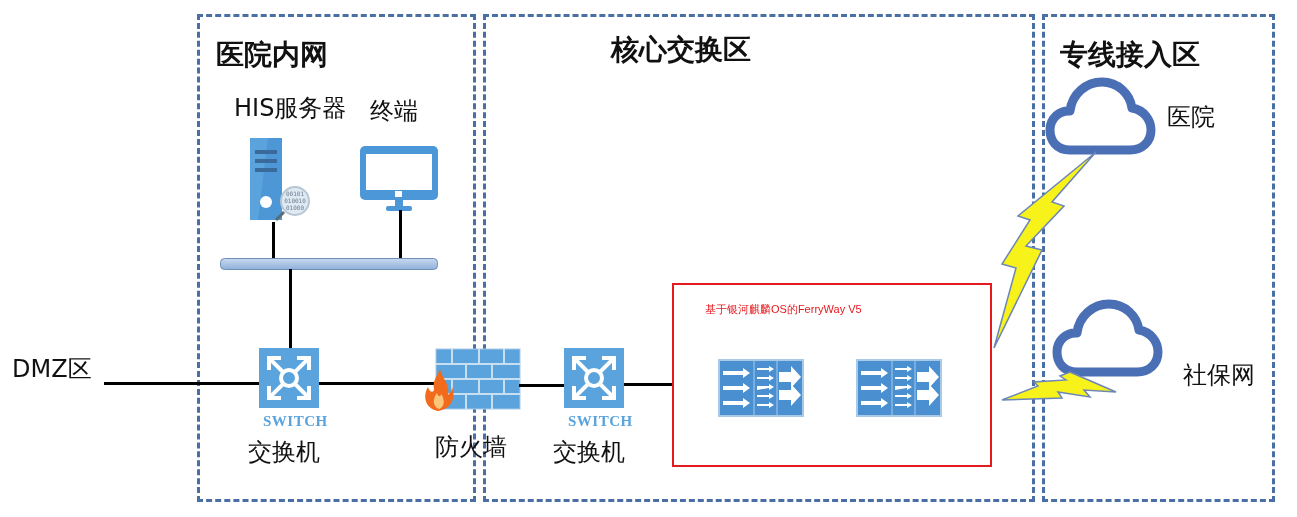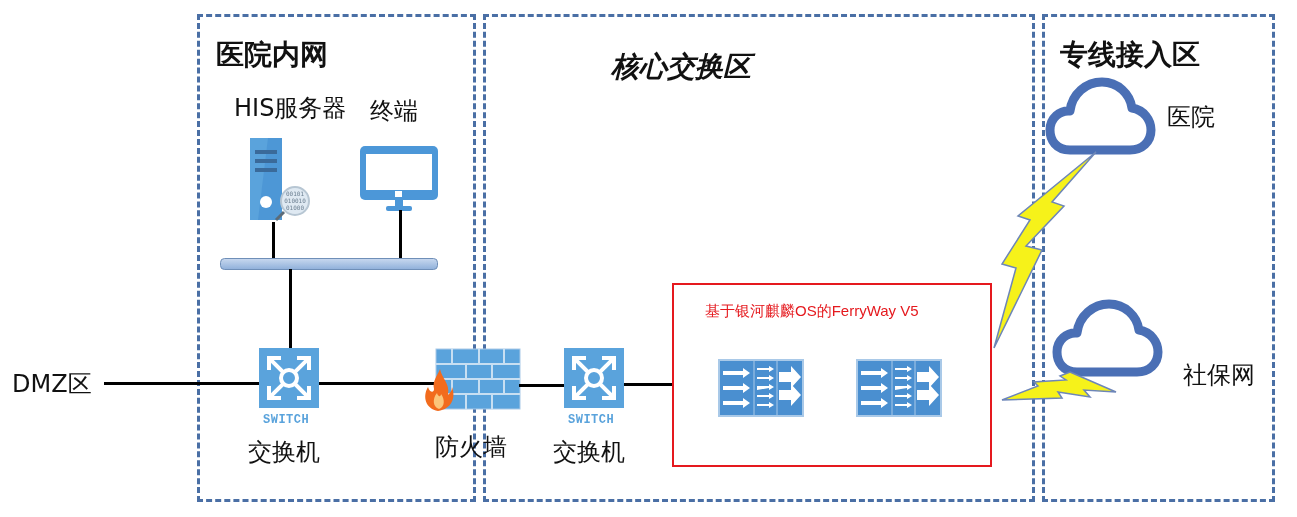--- a/index.html
+++ b/index.html
@@ -22,7 +22,7 @@
 <div class="zone" style="left:1042px;top:14px;width:233px;height:488px;"></div>
 
 <div class="zone-title" style="left:216px;top:36px;">医院内网</div>
-<div class="zone-title" style="left:611px;top:48px;font-style:italic;">核心交换区</div>
+<div class="zone-title" style="left:611px;top:31px;">核心交换区</div>
 <div class="zone-title" style="left:1060px;top:36px;font-family:Liberation Serif, serif;">专线接入区</div>
 
 <div class="label" style="left:205px;top:92px;margin-left:29px;">HIS服务器</div>

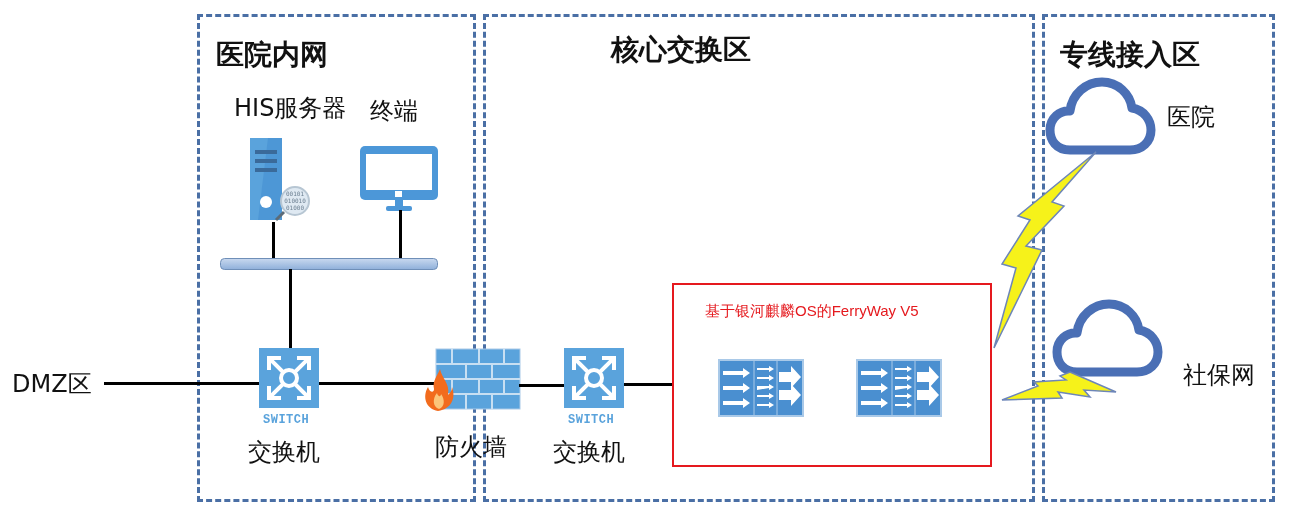--- a/index.html
+++ b/index.html
@@ -12,7 +12,7 @@
   svg.abs { position:absolute; overflow:visible; }
   .line { position:absolute; background:#000; }
   .redbox { position:absolute; border:2px solid #e5191e; box-sizing:border-box; }
-  .red-title { position:absolute; color:#e5191e; font-size:15px; white-space:nowrap; font-family:"Liberation Sans",sans-serif; }
+  .red-title { position:absolute; color:#e5191e; font-size:11px; white-space:nowrap; font-family:"Liberation Sans",sans-serif; }
 </style>
 </head>
 <body>

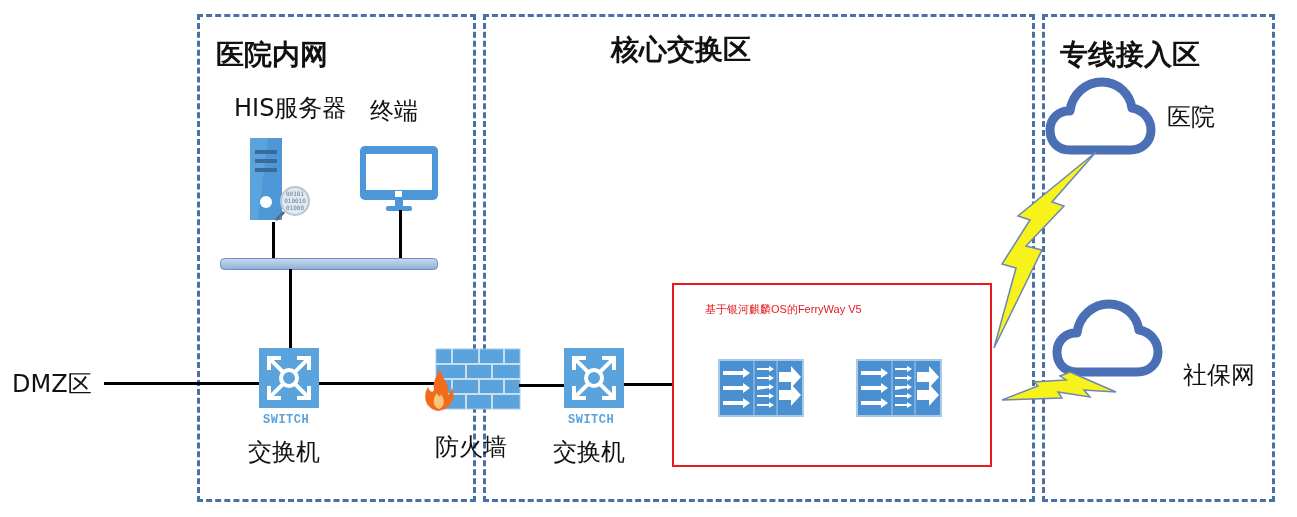--- a/index.html
+++ b/index.html
@@ -65,7 +65,7 @@
 
 <div class="line" style="left:289px;top:269px;width:3px;height:80px;"></div>
 
-<div class="label" style="left:12px;top:368px;">DMZ区</div>
+<div class="label" style="left:12px;top:353px;">DMZ区</div>
 <div class="line" style="left:104px;top:382px;width:156px;height:3px;"></div>
 
 <svg class="abs" style="left:259px;top:348px;" width="60" height="60" viewBox="0 0 60 60">

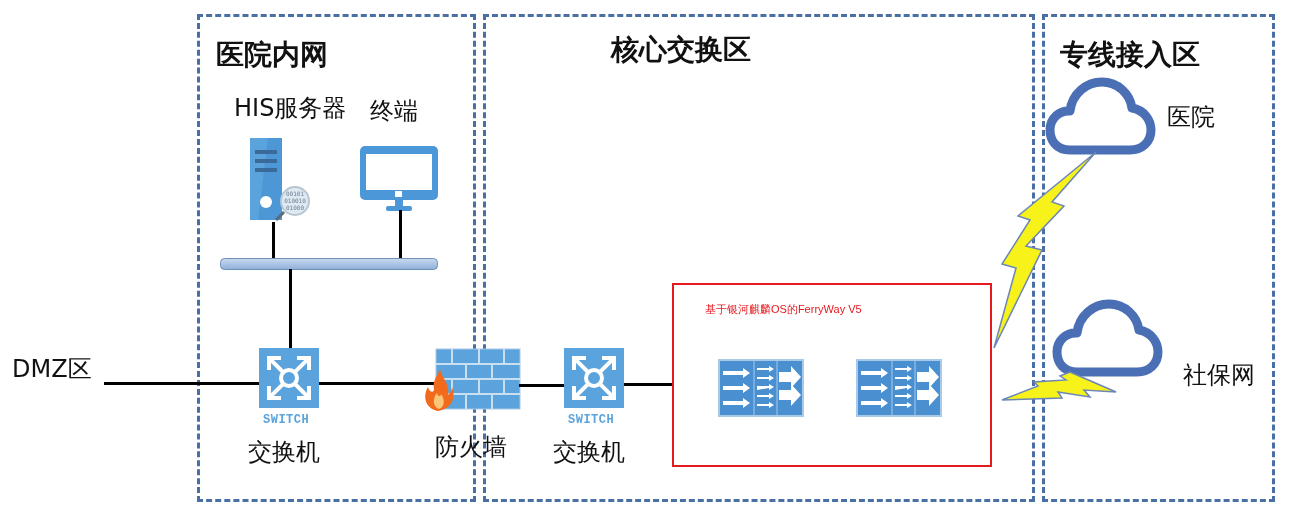--- a/index.html
+++ b/index.html
@@ -8,7 +8,7 @@
   .zone { position:absolute; border:3px dashed #4a6fa5; box-sizing:border-box; }
   .zone-title { position:absolute; font-weight:bold; font-size:28px; color:#111; white-space:nowrap; }
   .label { position:absolute; font-size:24px; color:#111; white-space:nowrap; }
-  .switch-text { position:absolute; font-size:12px; font-weight:bold; color:#5aa3dc; font-family:Liberation Mono, monospace; letter-spacing:0.5px; }
+  .switch-text { position:absolute; font-size:15px; font-weight:bold; color:#5aa3dc; font-family:Liberation Serif, serif; letter-spacing:0.5px; }
   svg.abs { position:absolute; overflow:visible; }
   .line { position:absolute; background:#000; }
   .redbox { position:absolute; border:2px solid #e5191e; box-sizing:border-box; }

